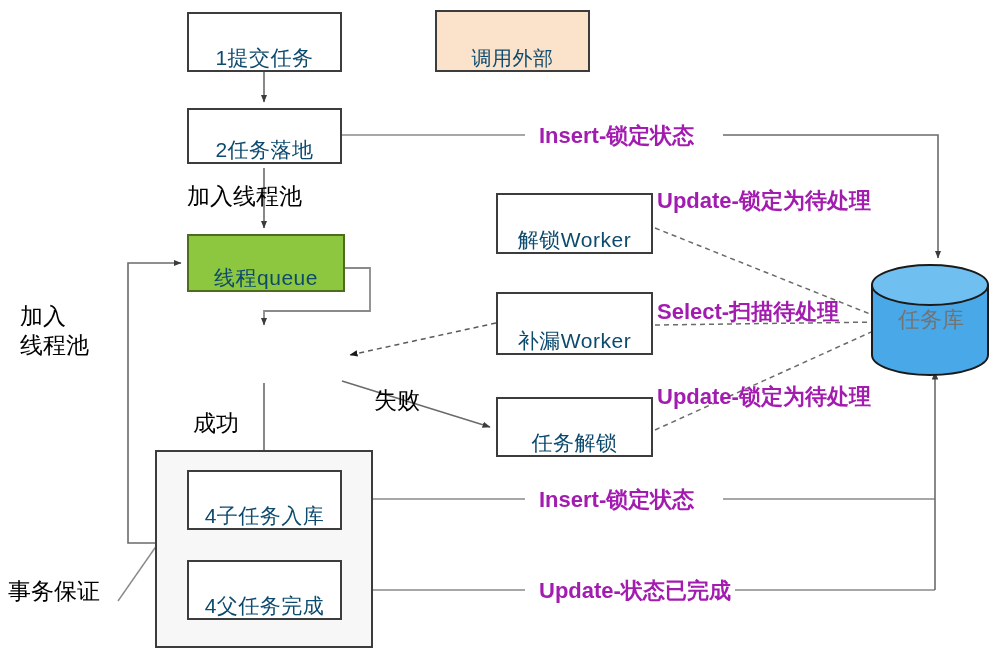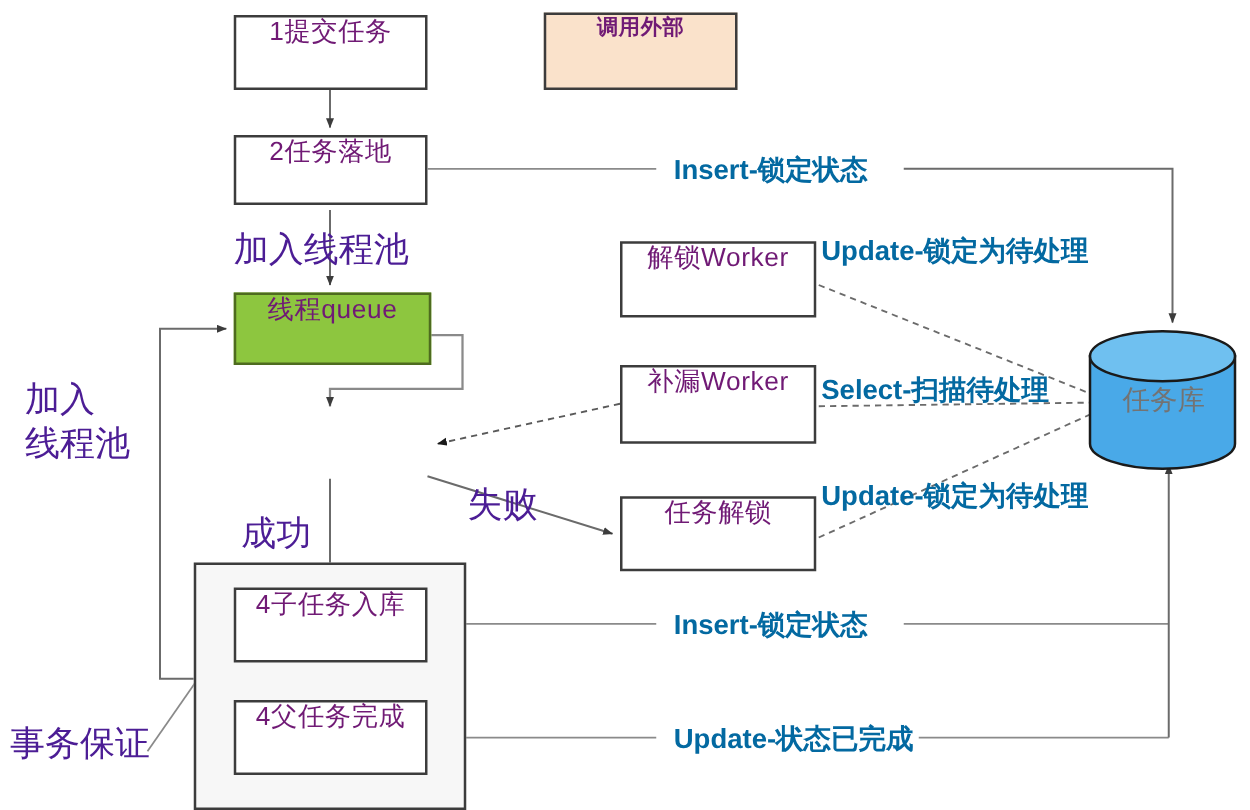--- a/index.html
+++ b/index.html
@@ -26,10 +26,10 @@
     position: absolute;
     box-sizing: border-box;
     display: flex;
-    align-items: flex-start;
+    align-items: flex-end;
     justify-content: center;
     text-align: center;
-    color: #701a75;
+    color: #0c4a6e;
     line-height: 1.15;
     letter-spacing: 0.5px;
   }

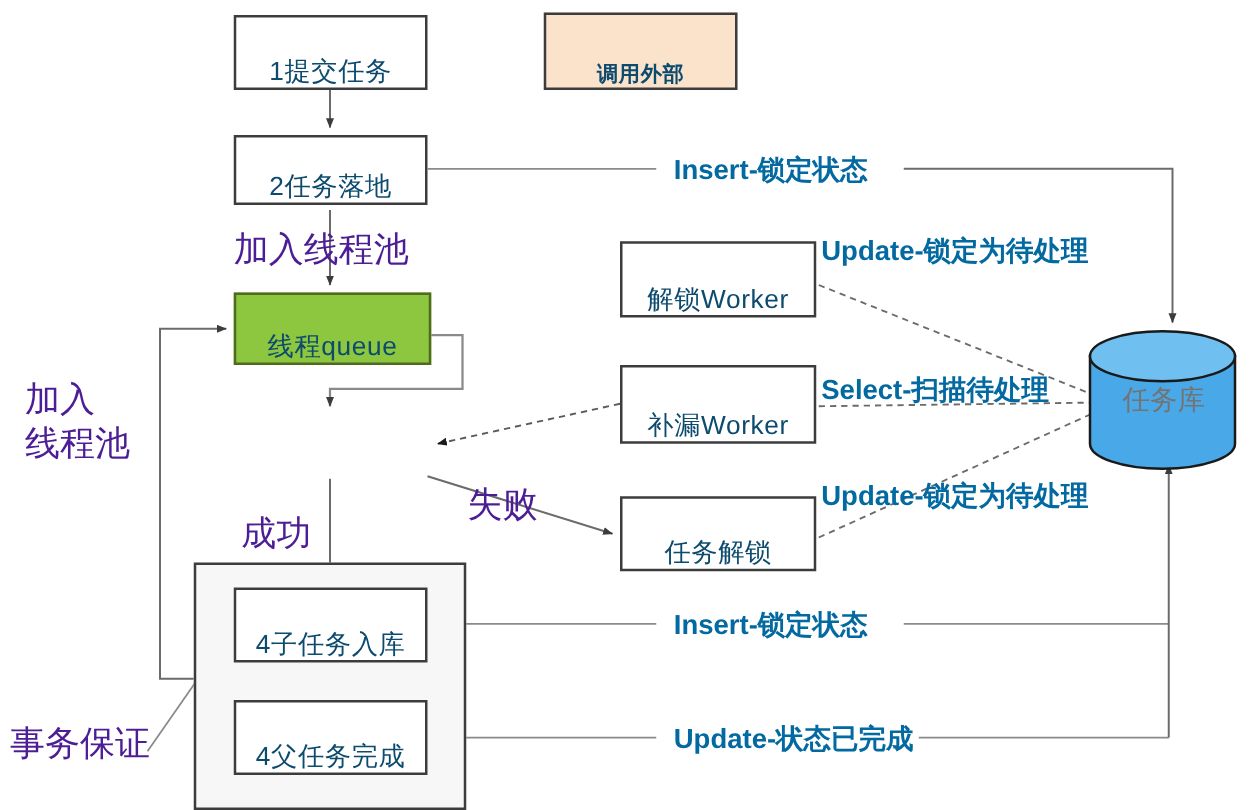--- a/index.html
+++ b/index.html
@@ -41,8 +41,7 @@
   .node-peach {
     background: #fae2cb;
     border: 2px solid #3c3c3c;
-    font-size: 17px;
-    font-weight: bold;
+    font-size: 20px;
   }
   .node-green {
     background: #8cc152;

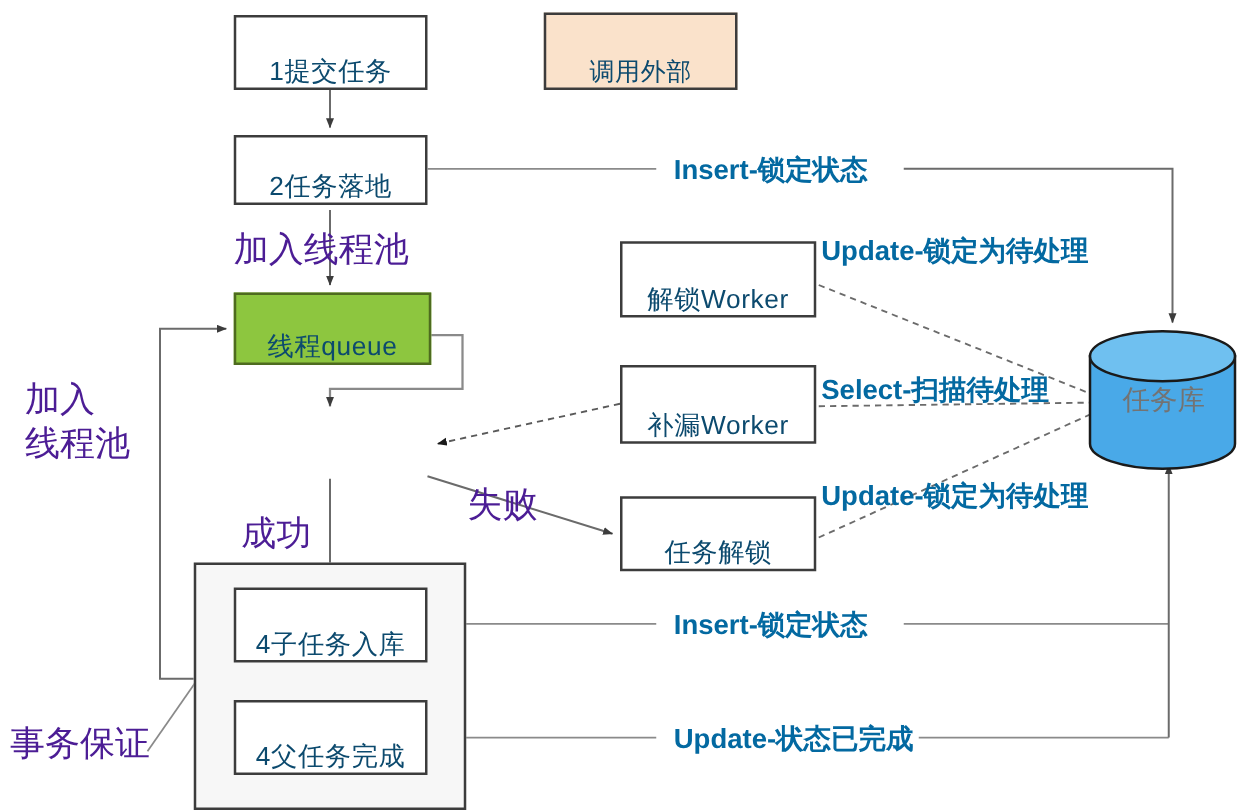--- a/index.html
+++ b/index.html
@@ -64,7 +64,7 @@
   }
   .label-red {
     position: absolute;
-    color: #0369a1;
+    color: #a21caf;
     font-size: 22px;
     font-weight: bold;
     white-space: pre;

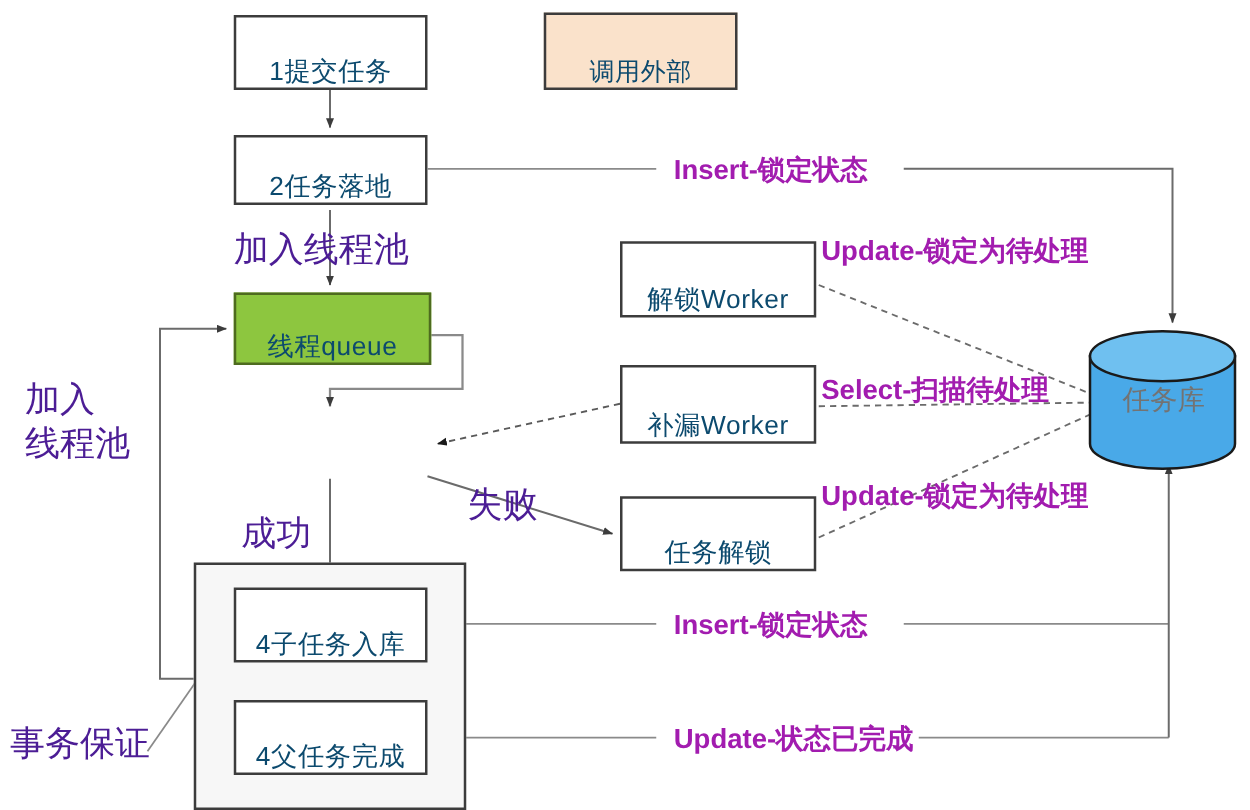--- a/index.html
+++ b/index.html
@@ -57,8 +57,8 @@
   }
   .label {
     position: absolute;
-    color: #4c1d95;
-    font-size: 28px;
+    color: #000000;
+    font-size: 23px;
     white-space: pre;
     line-height: 1.25;
   }

